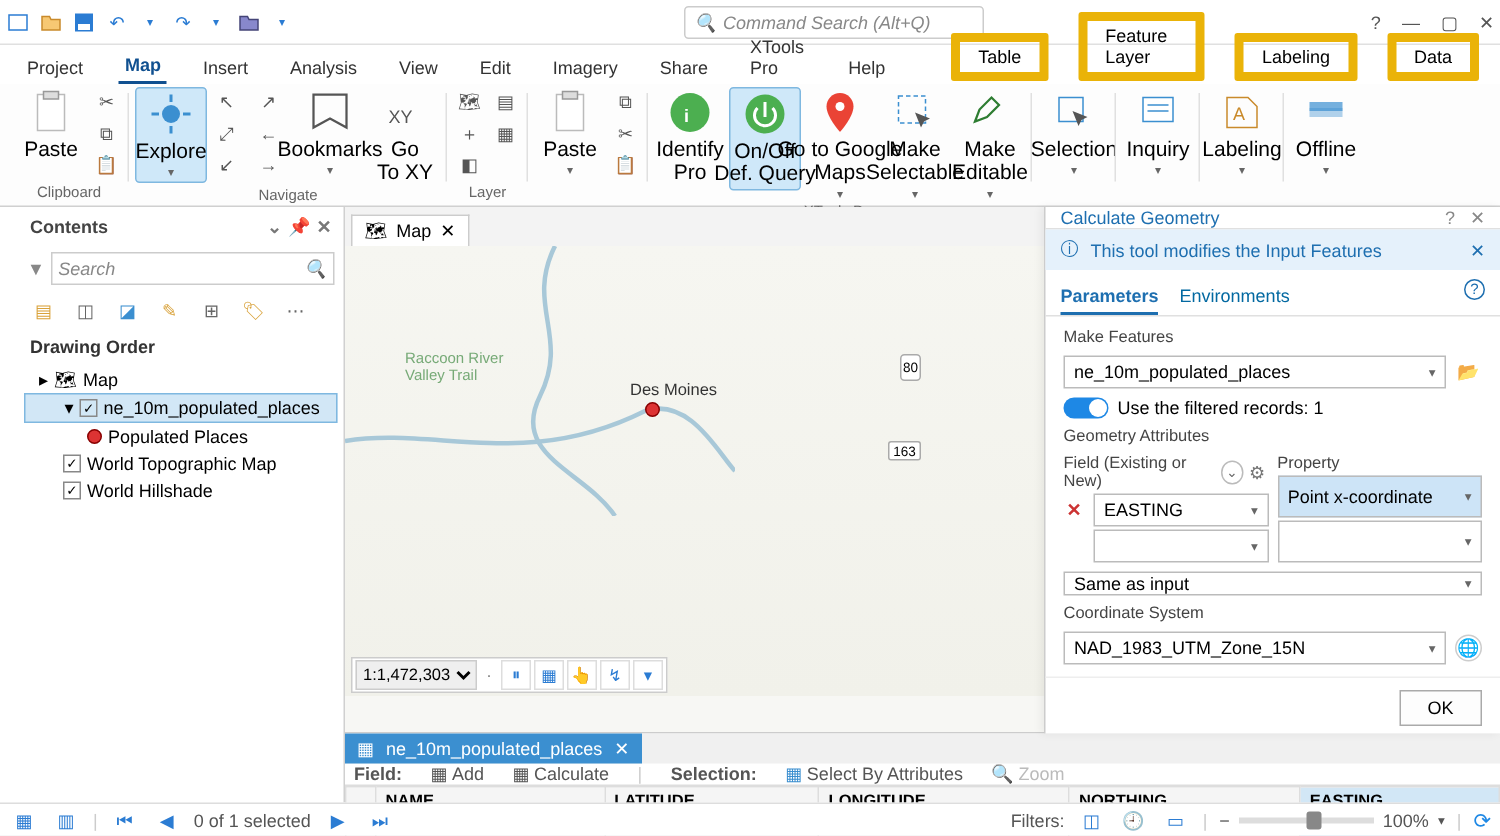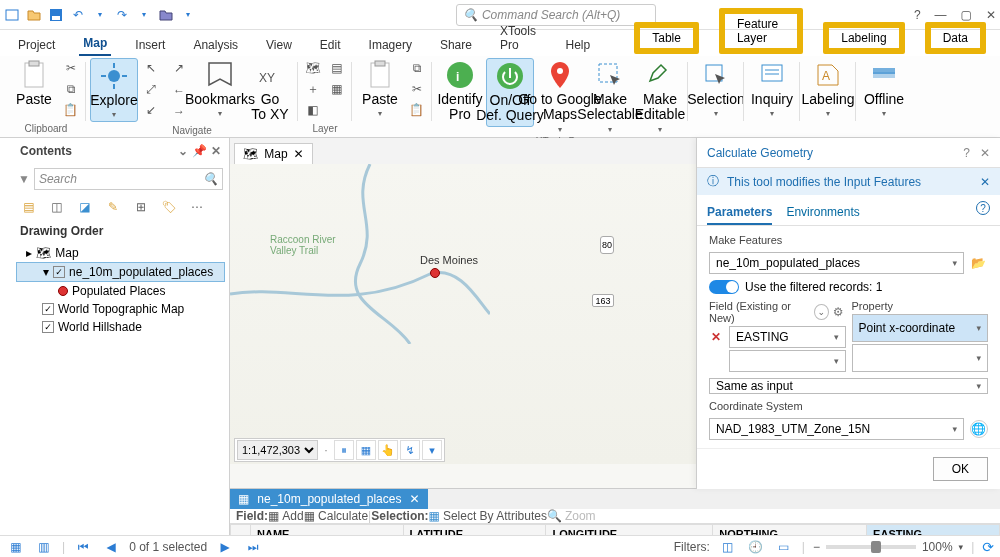--- a/index.html
+++ b/index.html
@@ -574,6 +574,7 @@
           <span class="toggle"></span>
           <span>Use the filtered records: 1</span>
         </div>
+        <label>Geometry Attributes</label>
         <div class="twocol">
           <div>
             <div class="row" style="gap:4px">

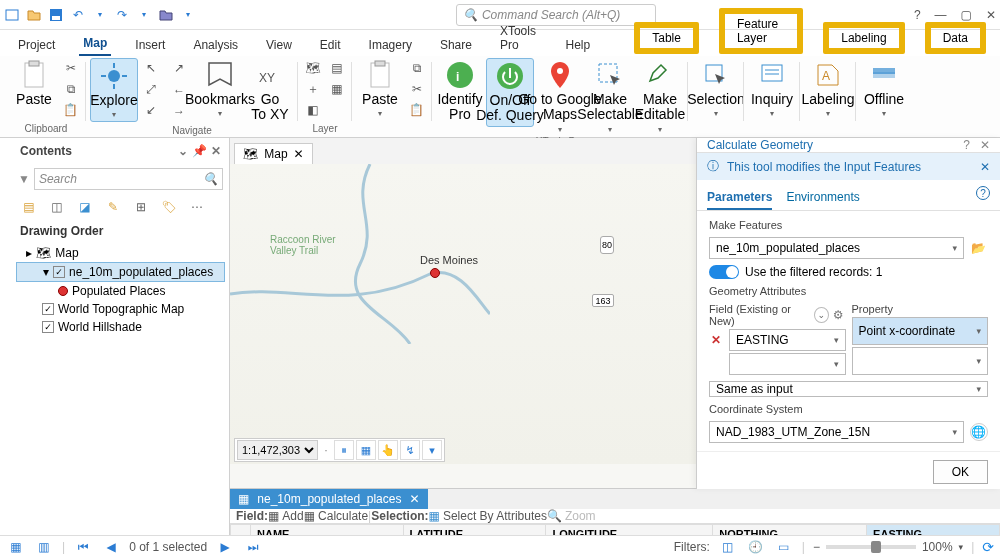--- a/index.html
+++ b/index.html
@@ -74,7 +74,7 @@
 .attrtable { position:absolute;left:0;right:0;top:350px;bottom:0;background:#fff;border-top:1px solid #ccc;display:flex;flex-direction:column;}
 .attrtable .tabbar{height:24px;background:#f0f0f0;display:flex;align-items:center;}
 .attrtable .atab{background:#3b8fd0;color:#fff;padding:3px 8px;display:flex;align-items:center;gap:8px;font-size:11px;}
-.attrtable .fields{height:26px;display:flex;align-items:center;gap:0;padding:0 6px;border-bottom:1px solid #ddd;font-size:11px;color:#555;}
+.attrtable .fields{height:26px;display:flex;align-items:center;gap:19px;padding:0 6px;border-bottom:1px solid #ddd;font-size:11px;color:#555;}
 .attrtable .fields .btn{display:flex;align-items:center;gap:3px;cursor:pointer;}
 .attrtable table{border-collapse:collapse;width:100%;}
 .attrtable th,.attrtable td{border:1px solid #ddd;padding:3px 6px;font-size:11px;text-align:left;}

